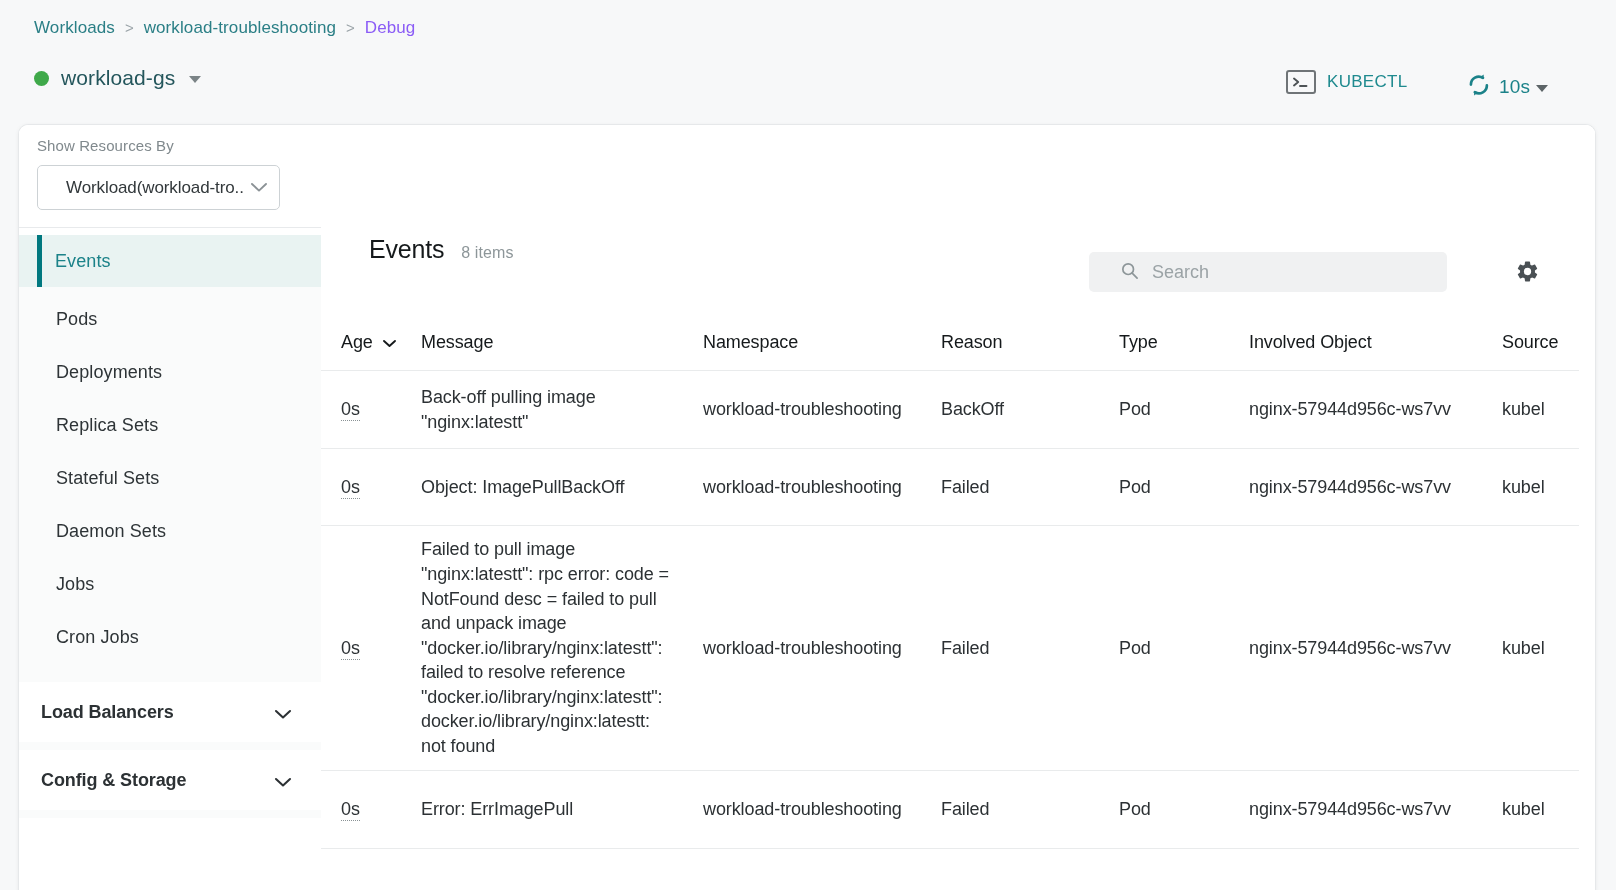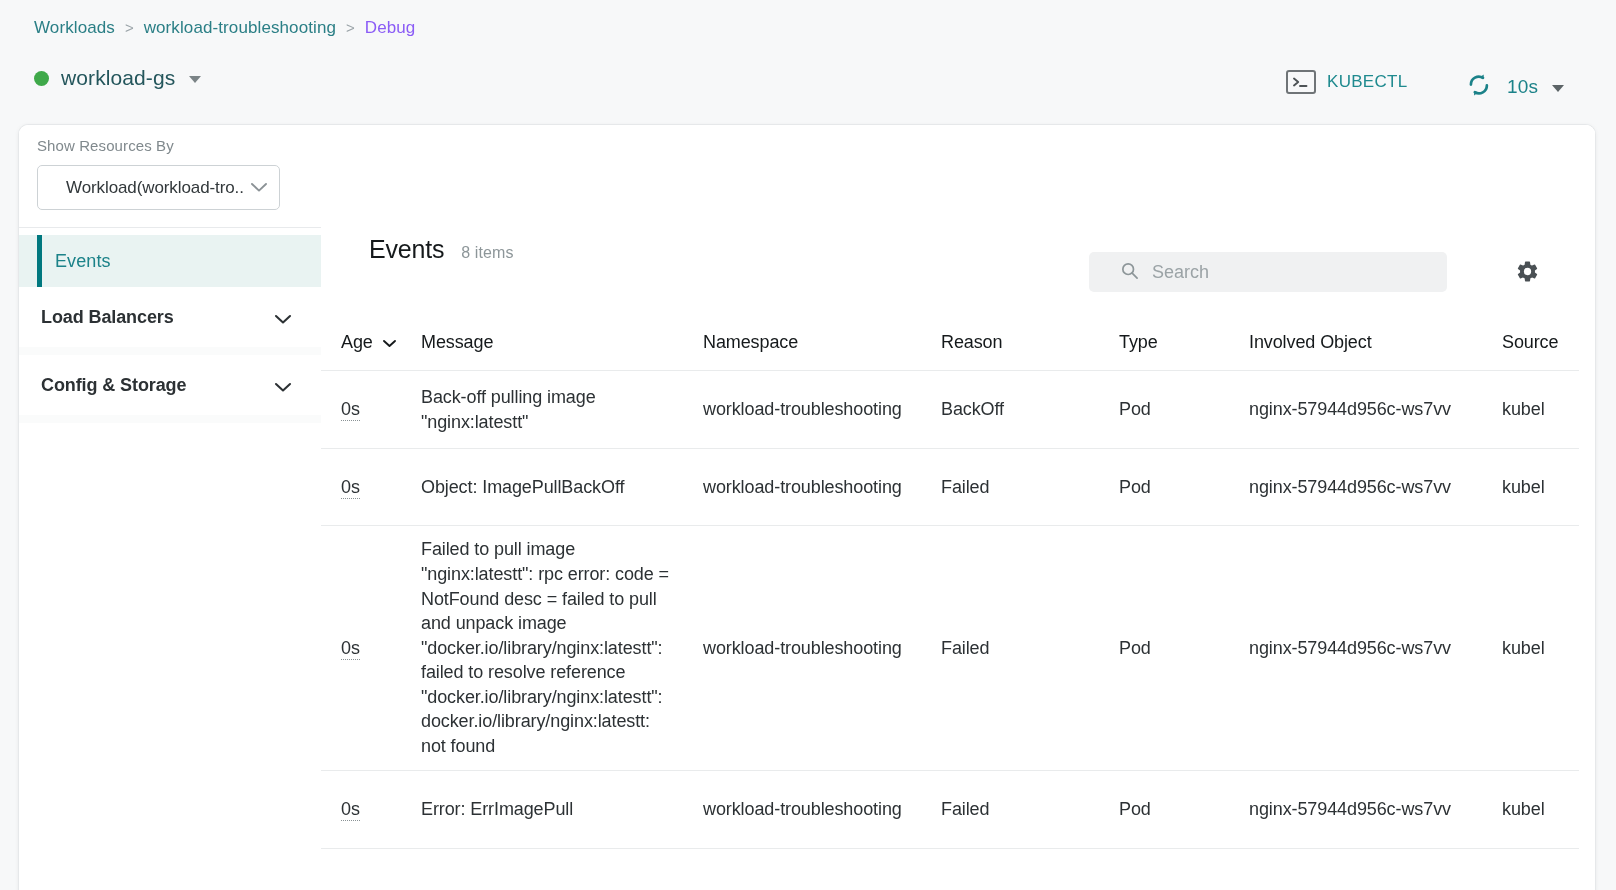--- a/index.html
+++ b/index.html
@@ -144,7 +144,7 @@
     top: 13px;
     display: flex;
     align-items: center;
-    gap: 14px;
+    gap: 6px;
     cursor: pointer;
   }
   .refresh-val {

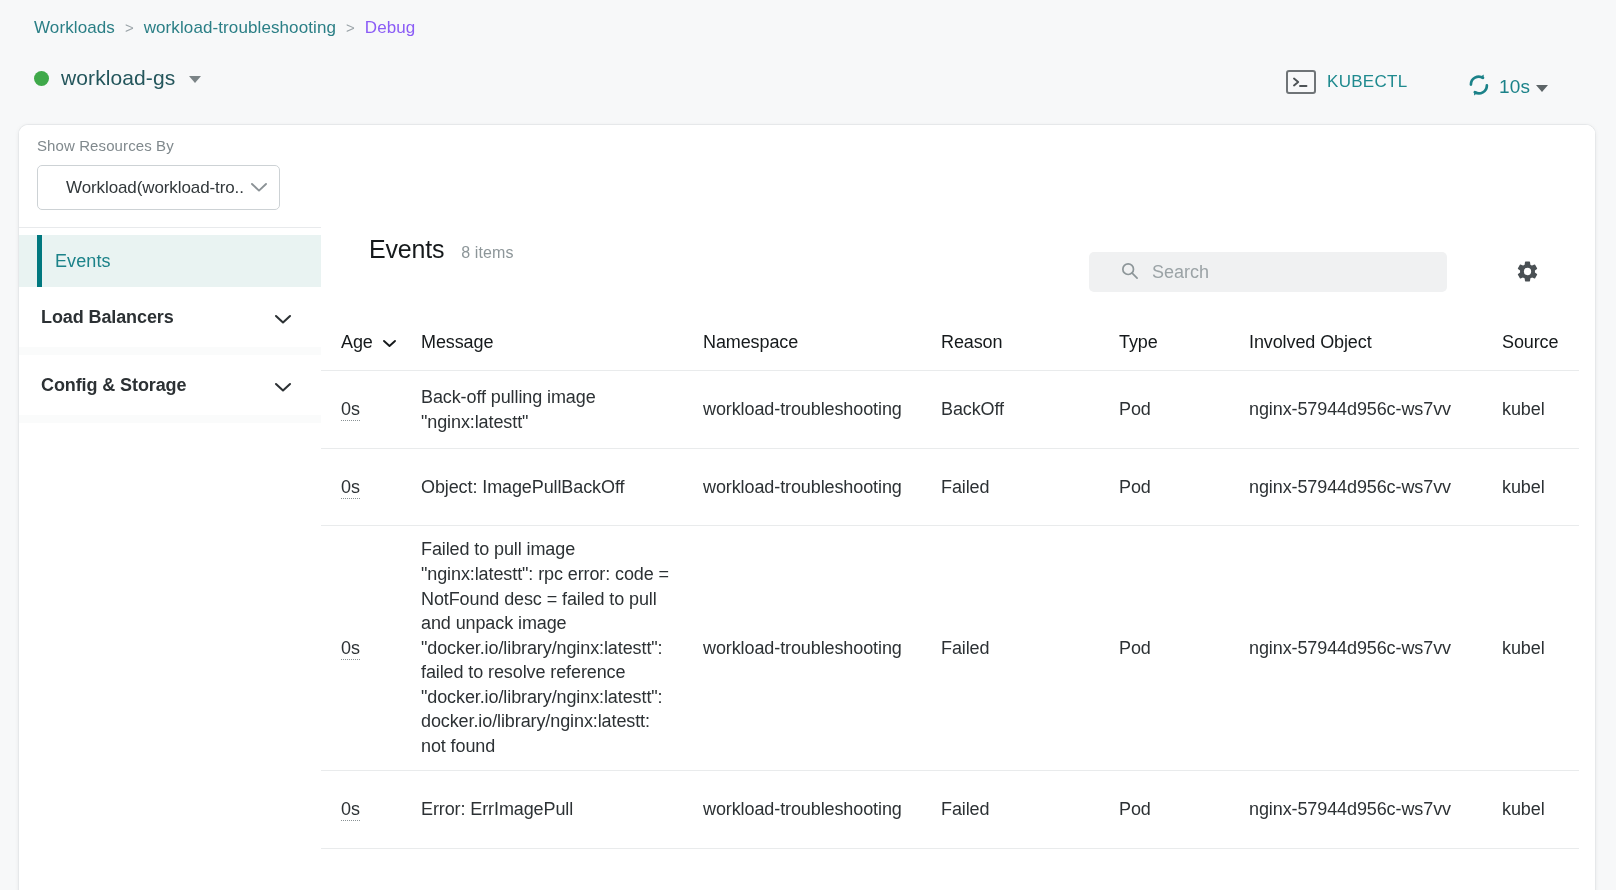--- a/index.html
+++ b/index.html
@@ -523,6 +523,15 @@
           <span class="nav-active-label">Events</span>
         </div>
 
+        <div class="group-items">
+          <div class="nav-item">Pods</div>
+          <div class="nav-item">Deployments</div>
+          <div class="nav-item">Replica Sets</div>
+          <div class="nav-item">Stateful Sets</div>
+          <div class="nav-item">Daemon Sets</div>
+          <div class="nav-item">Jobs</div>
+          <div class="nav-item">Cron Jobs</div>
+        </div>
 
         <div class="group-head">
           <span class="group-head-label">Load Balancers</span>

